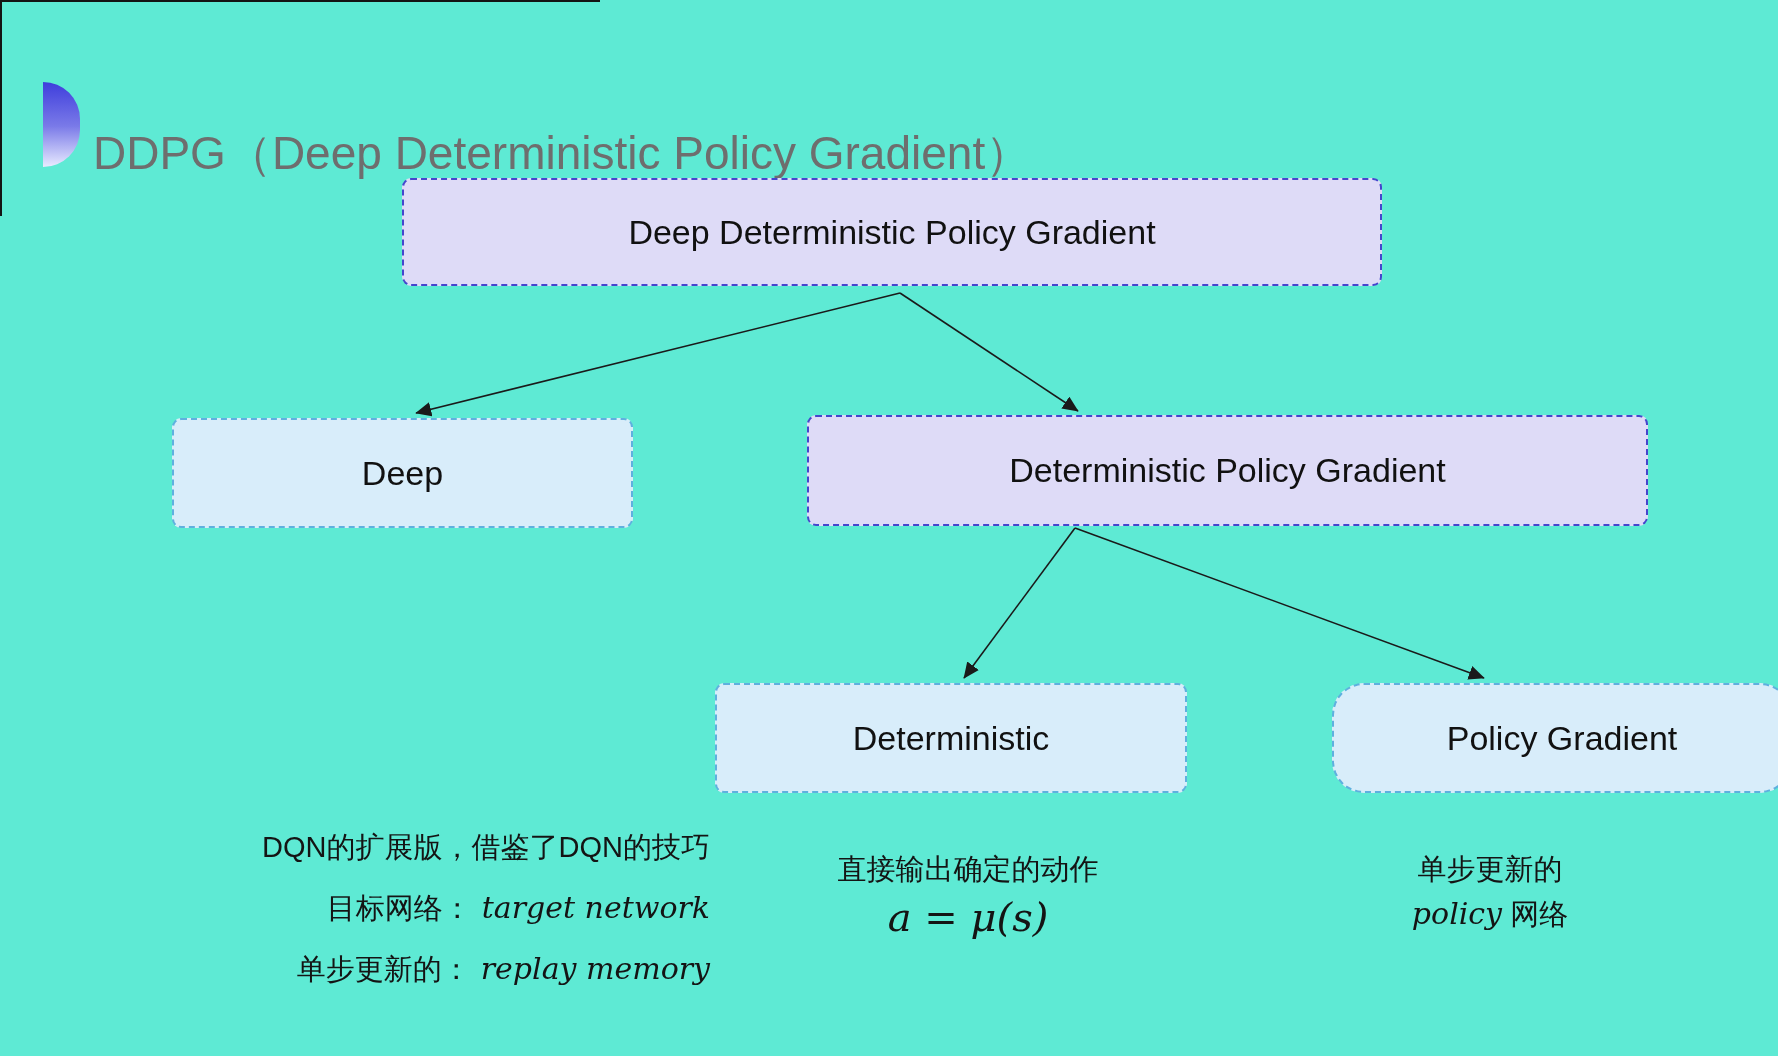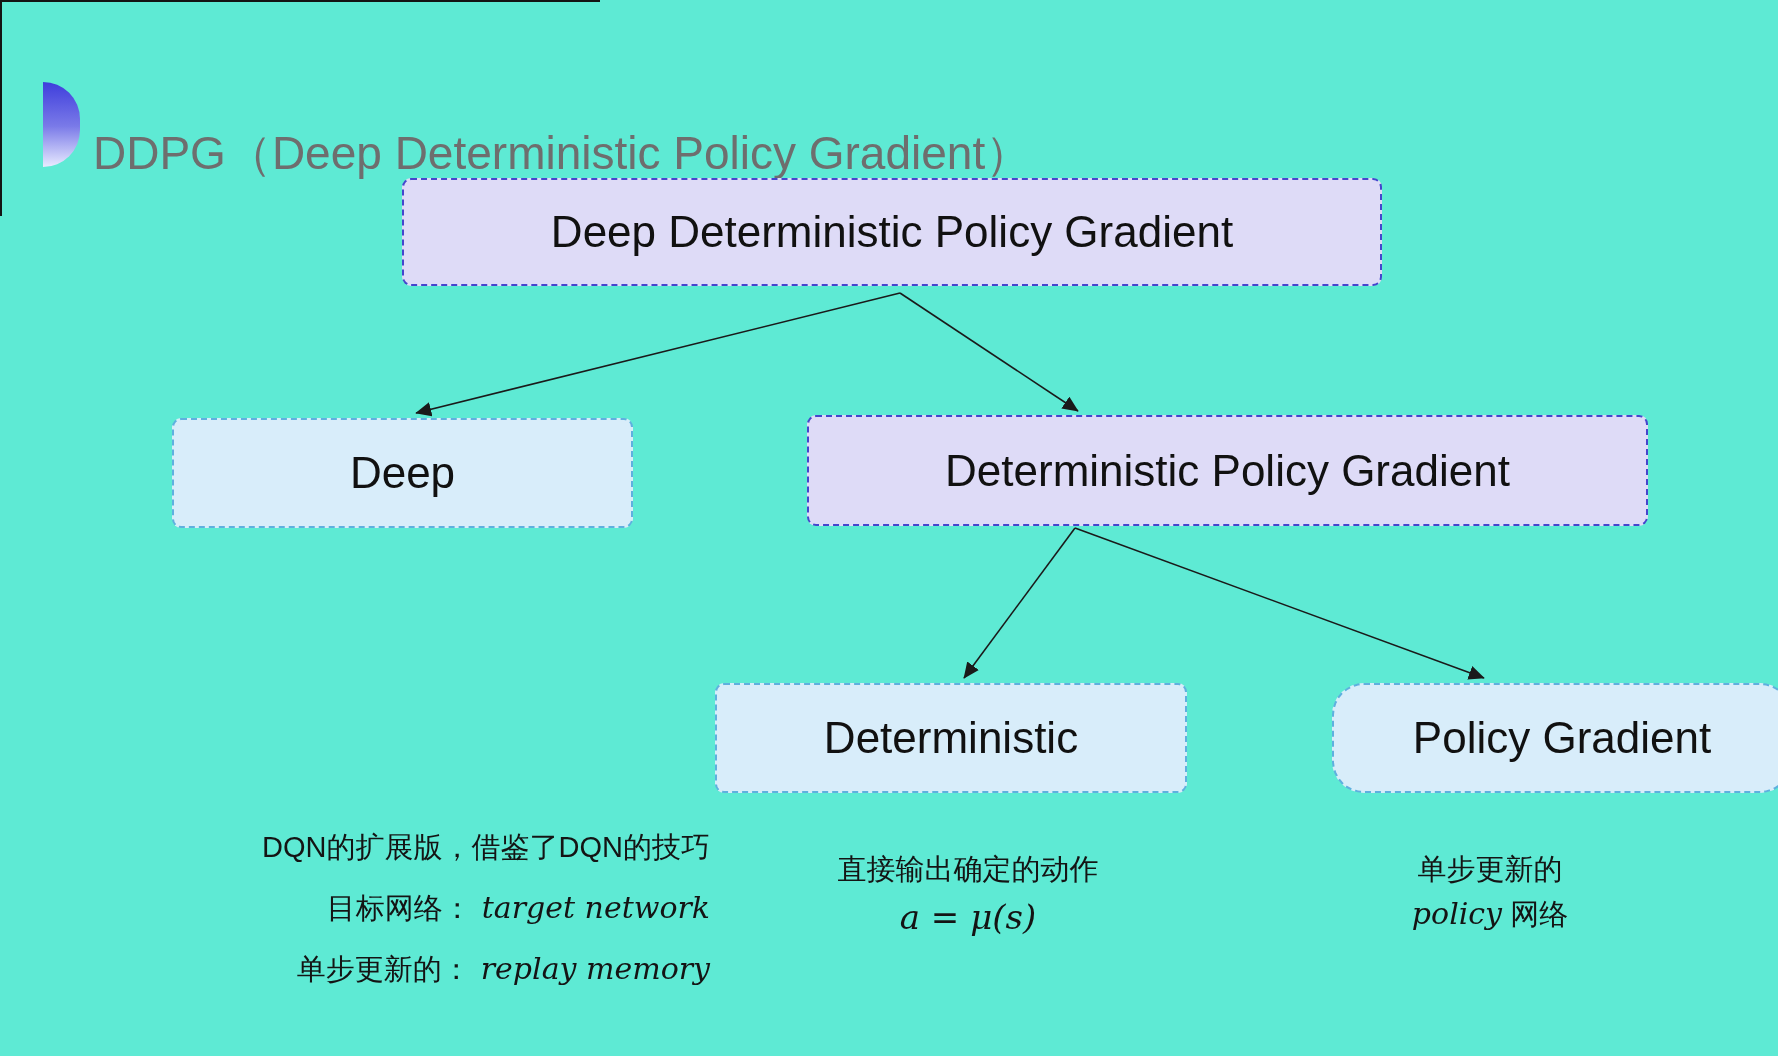--- a/index.html
+++ b/index.html
@@ -33,7 +33,7 @@
     position:absolute;z-index:2;
     display:flex;align-items:center;justify-content:center;
     border-radius:9px;
-    font-size:44px;color:#111111;font-weight:400;
+    font-size:34px;color:#111111;font-weight:400;
     box-sizing:border-box;
   }
   .node.purple{background:#dedbf7;border:2px dashed #4545cd;}

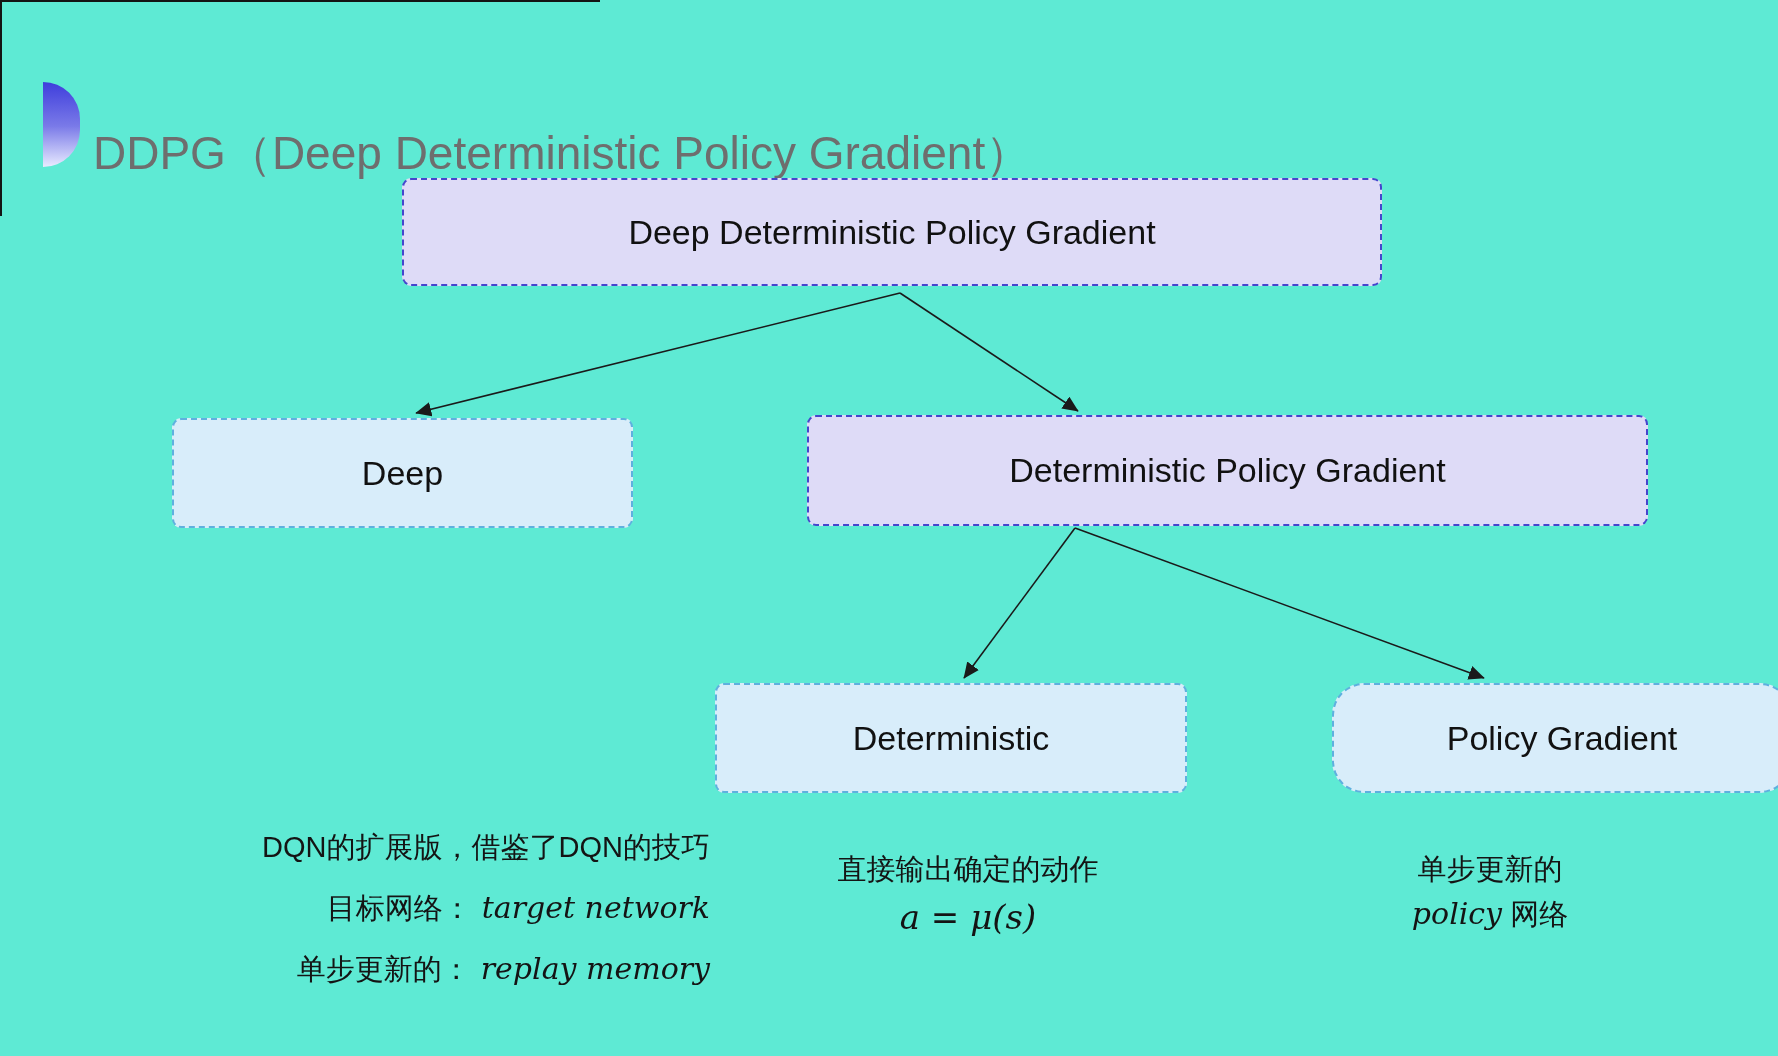--- a/index.html
+++ b/index.html
@@ -62,7 +62,7 @@
   #note-left .term{margin-left:10px;}
   .formula{
     font-family:"DejaVu Serif","Liberation Serif",serif;
-    font-style:italic;font-size:34px;line-height:40px;
+    font-style:italic;font-size:40px;line-height:40px;
   }
 </style>
 </head>

